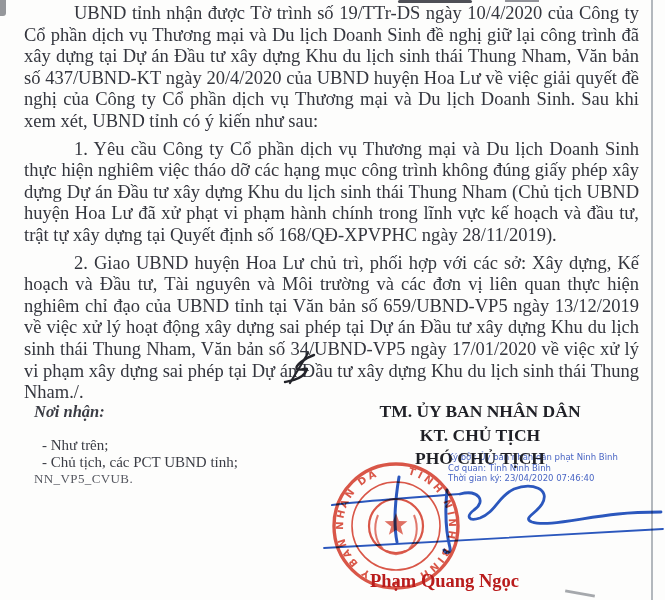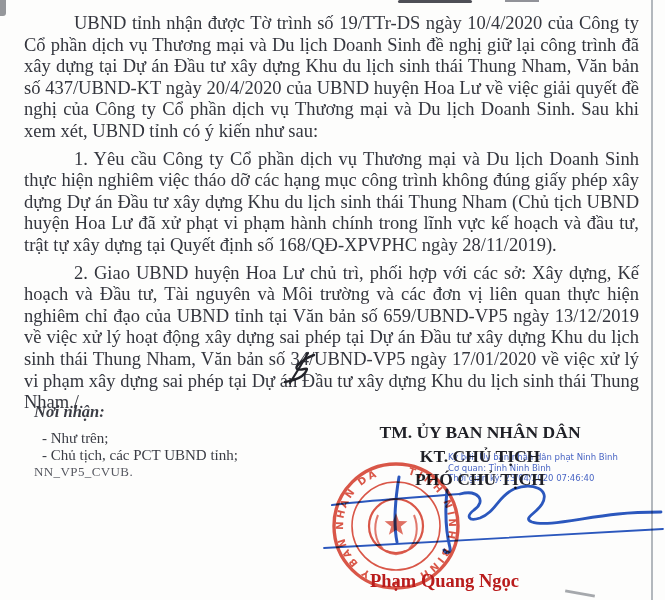--- a/index.html
+++ b/index.html
@@ -10,7 +10,7 @@
   
   .doc-body{
     position:absolute;left:0;top:0;width:665px;
-    padding:13px 26px 0 24px;box-sizing:border-box;
+    padding:3px 26px 0 24px;box-sizing:border-box;
     color:#34363e;font-size:18.5px;line-height:21.6px;text-align:justify;
   }
   .doc-body p{margin:0 0 6px 0;text-indent:50px;}

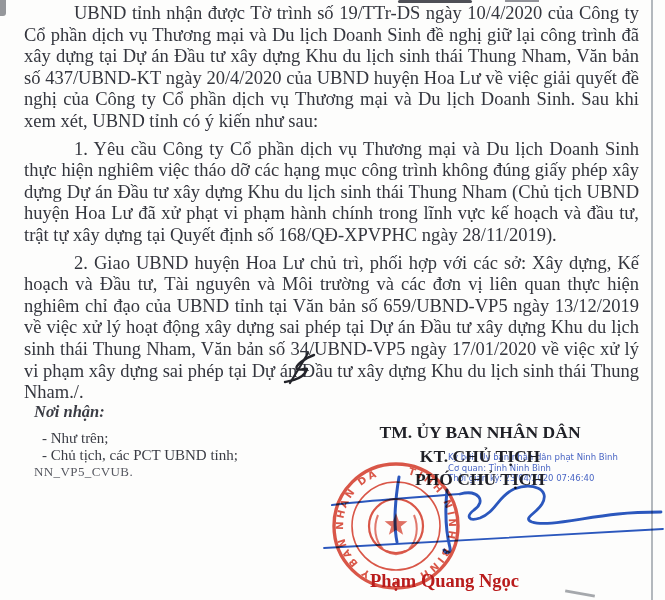--- a/index.html
+++ b/index.html
@@ -17,7 +17,7 @@
   .last-para{display:inline;}
   
   .recipients{position:absolute;left:34px;top:402px;color:#3a3c44;}
-  .recipients .title{font-weight:bold;font-style:italic;font-size:16.5px;margin-bottom:8px;}
+  .recipients .title{font-weight:bold;font-style:italic;font-size:16.5px;margin-bottom:15px;}
   .recipients .item{font-size:15px;line-height:16.5px;margin-left:8px;}
   .recipients .code{font-size:13px;color:#565860;letter-spacing:.4px;margin-top:1px;}
   .sign-head{

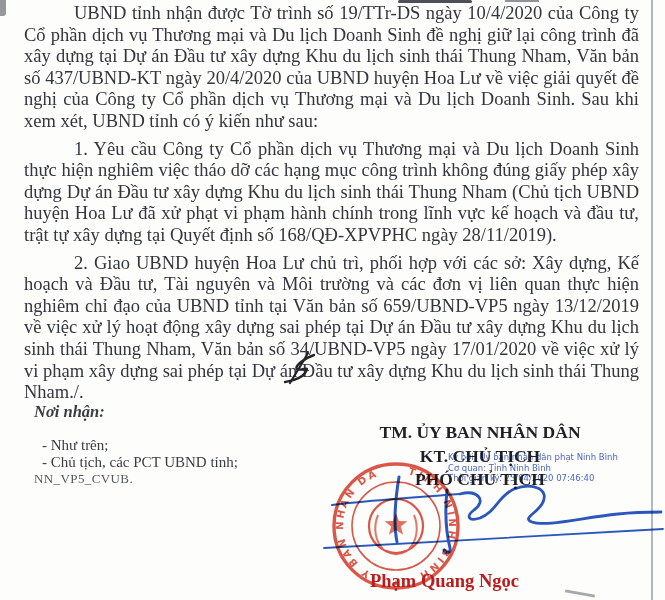--- a/index.html
+++ b/index.html
@@ -21,7 +21,7 @@
   .recipients .item{font-size:15px;line-height:16.5px;margin-left:8px;}
   .recipients .code{font-size:13px;color:#565860;letter-spacing:.4px;margin-top:1px;}
   .sign-head{
-    position:absolute;left:345px;top:421px;width:270px;text-align:center;
+    position:absolute;left:345px;top:400px;width:270px;text-align:center;
     font-weight:bold;font-size:17.5px;line-height:23.5px;color:#1f2026;z-index:3;
   }
   .digital-sig{

